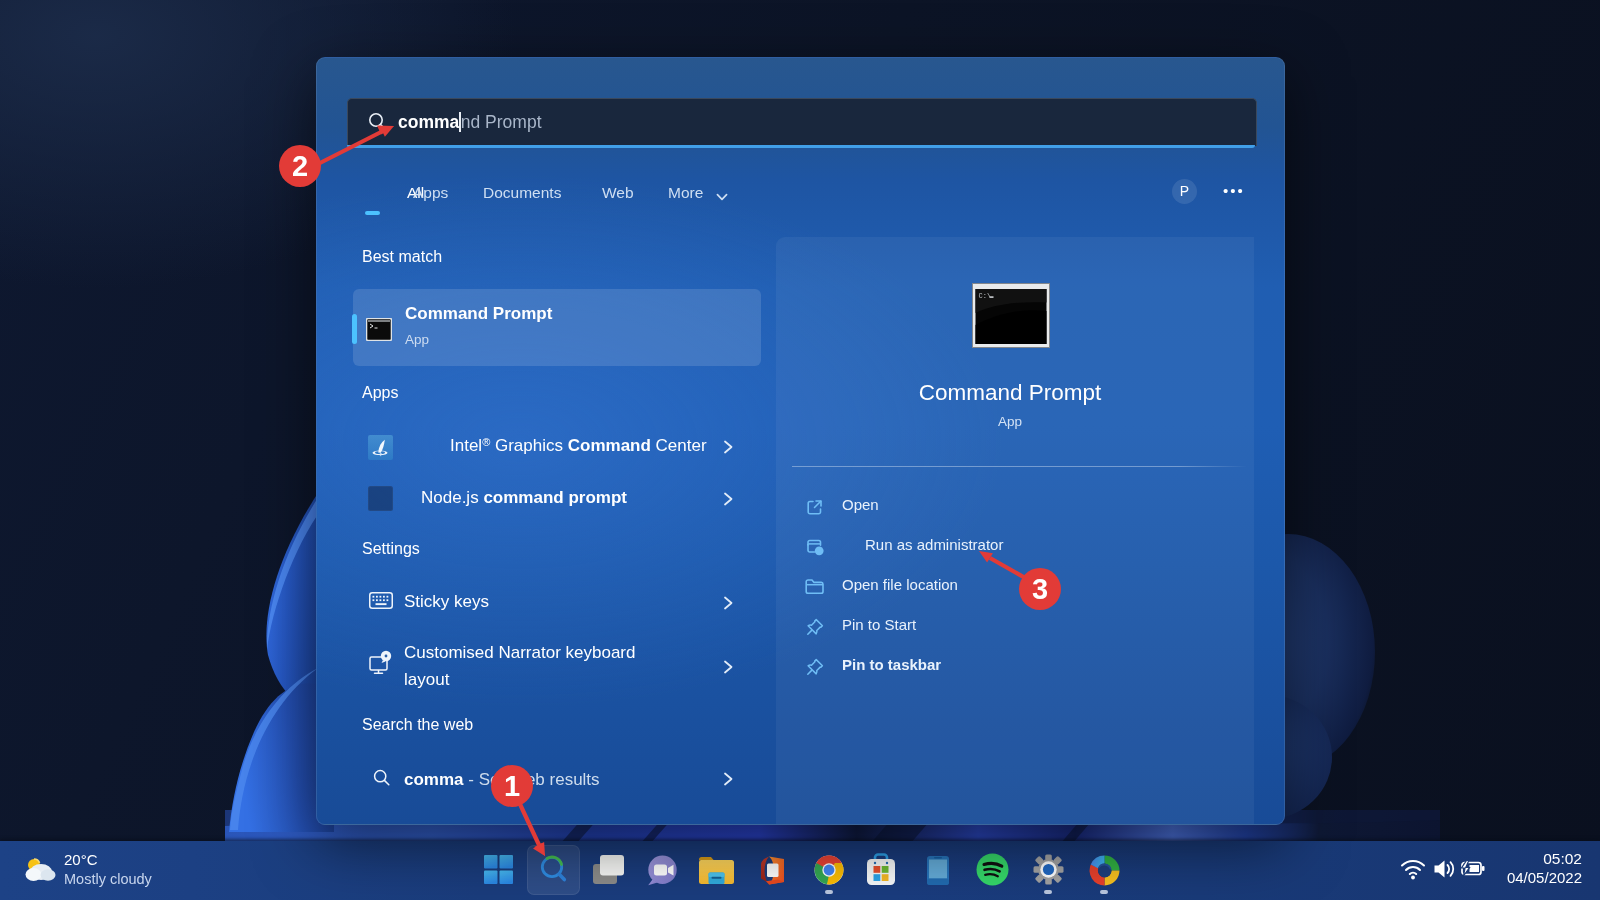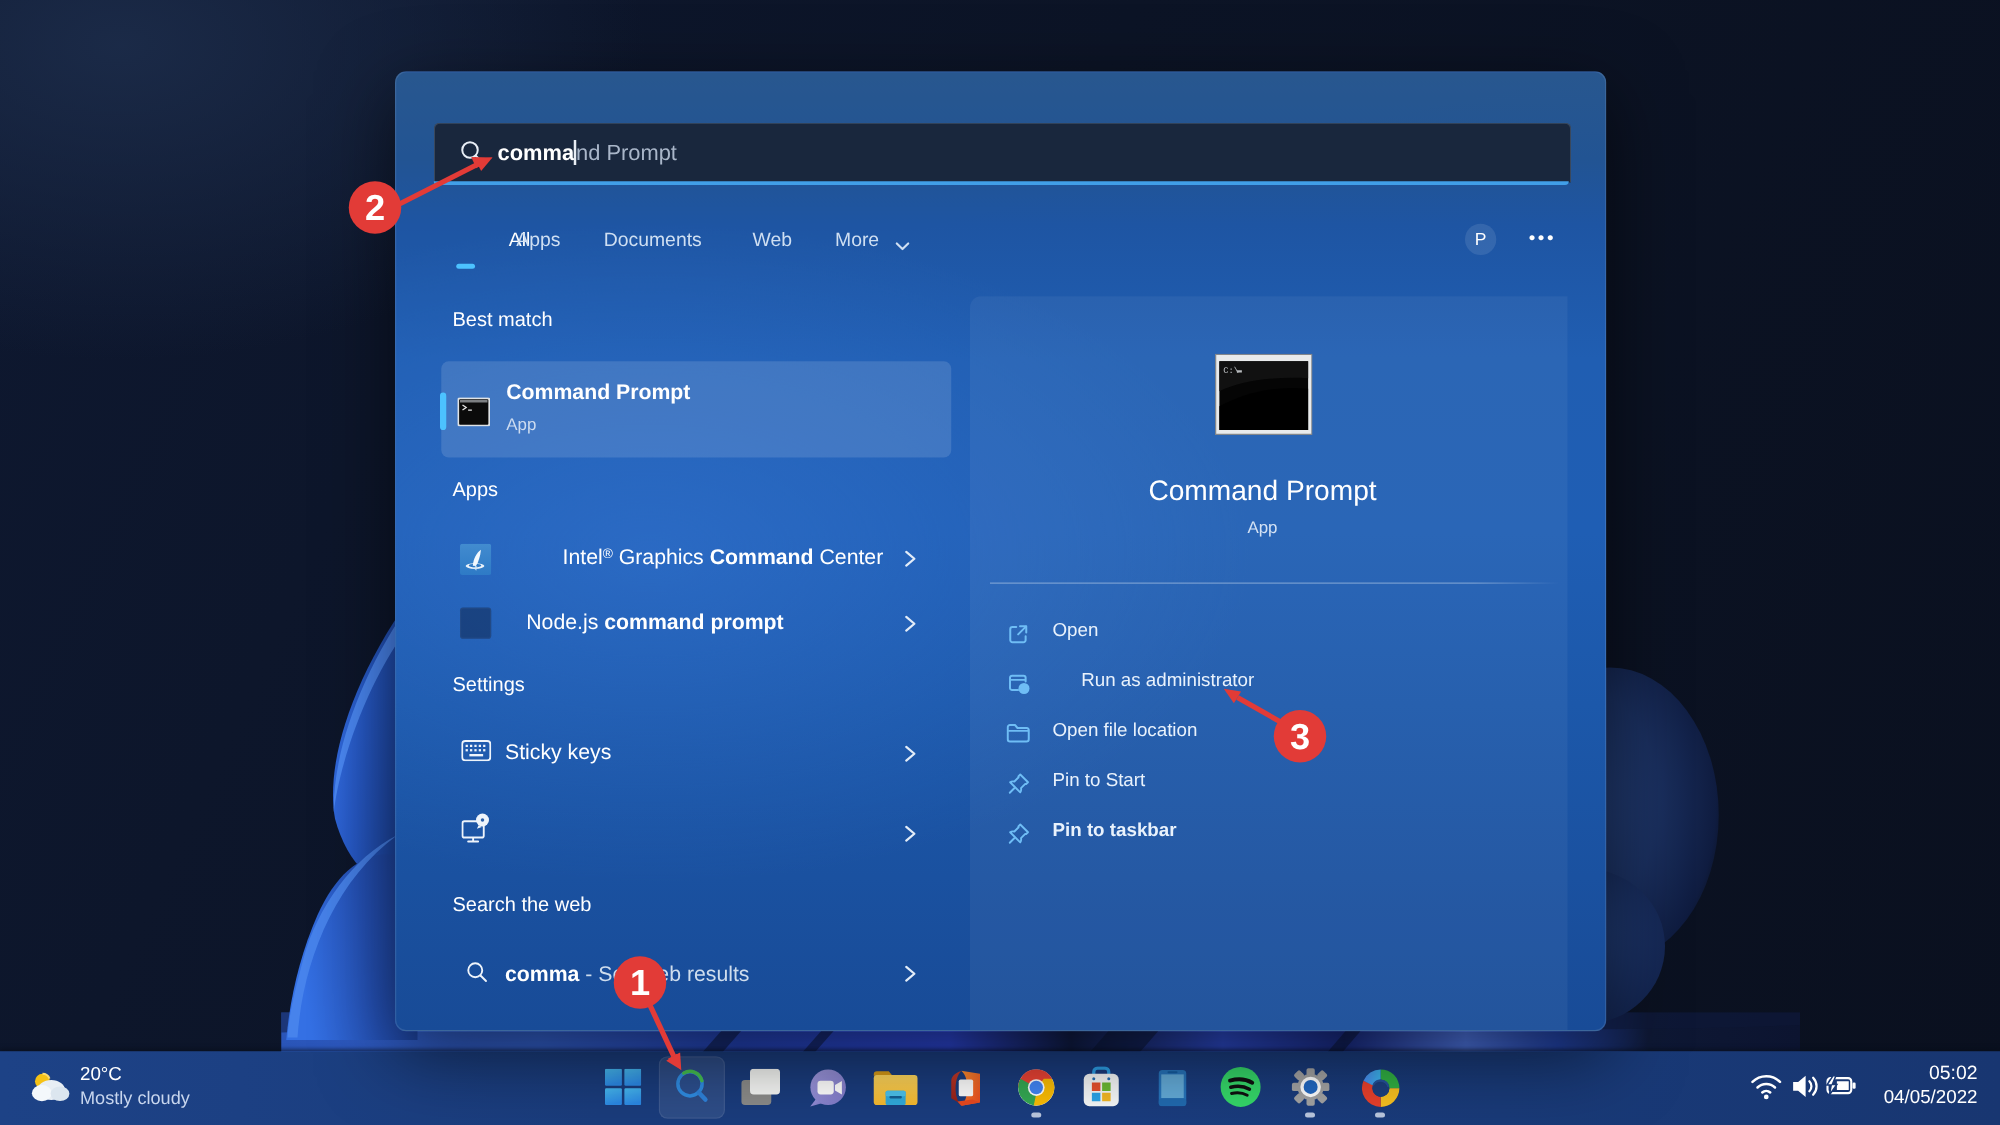--- a/index.html
+++ b/index.html
@@ -328,6 +328,7 @@
   <path d="M14,10 l-1.5,3 l4,-1.5 z" fill="#eef4fb"></path>
   <circle cx="17" cy="6" r="1.4" fill="#2a5fa8"></circle>
  </svg>
+ <div class="a row-title" style="left:87px;top:582px;width:260px;line-height:26.5px;">Customised Narrator keyboard layout</div>
  <svg class="chev" style="left:403px;top:601px" viewBox="0 0 16 16">
         <path d="M5,2.5 L11.5,8 L5,13.5" fill="none" stroke="#e2ecf8" stroke-width="1.8" stroke-linecap="round" stroke-linejoin="round"></path>
       </svg>

